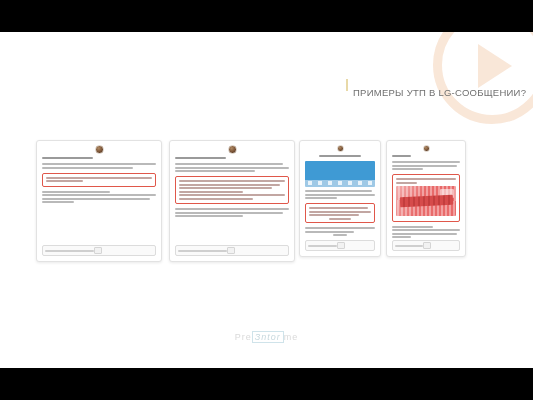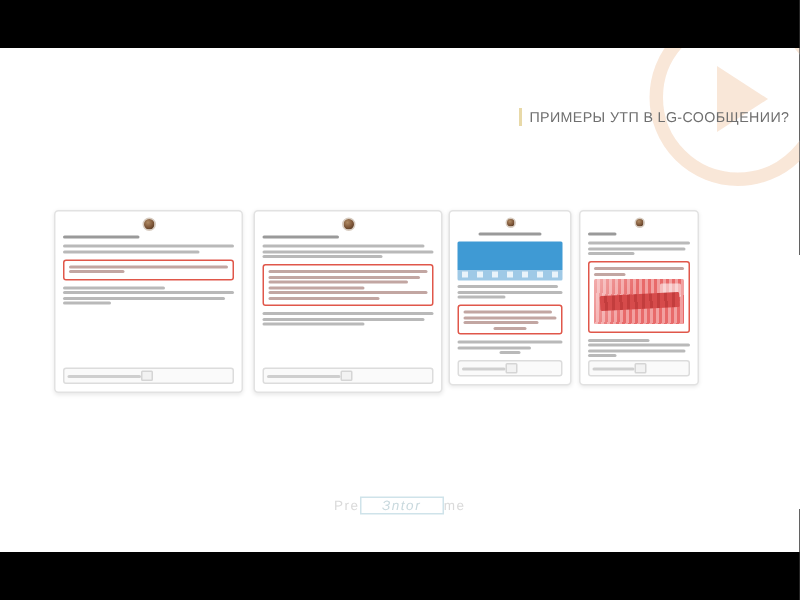--- a/index.html
+++ b/index.html
@@ -70,6 +70,7 @@
     color: #6f6f6f;
     white-space: nowrap;
     font-weight: 400;
+    margin-top: 15px;
   }
 
   

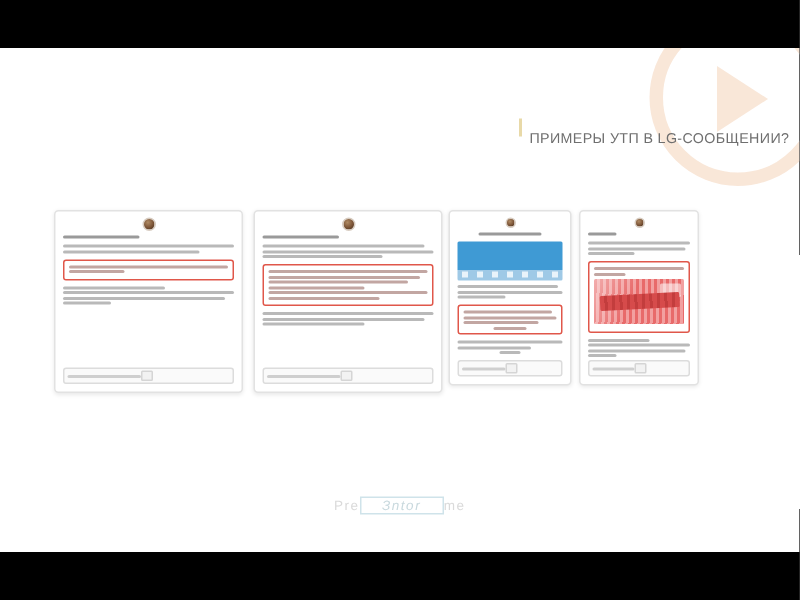--- a/index.html
+++ b/index.html
@@ -212,7 +212,7 @@
   }
   .footer-watermark .boxed {
     border: 1px solid #cfe3ea;
-    padding: 0 14px;
+    padding: 0 2px;
     color: #c9d9de;
     font-style: italic;
   }

